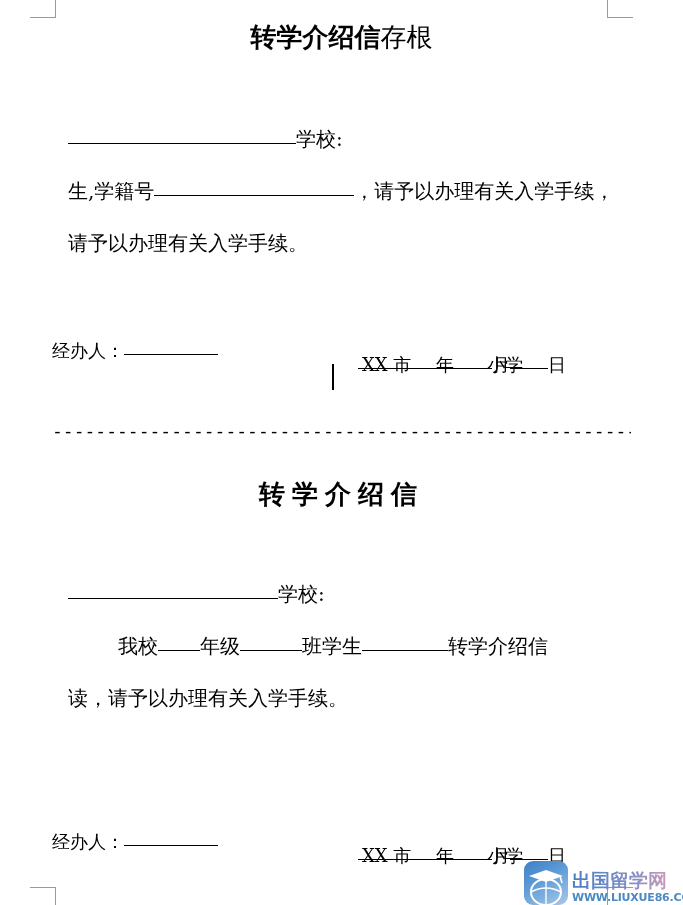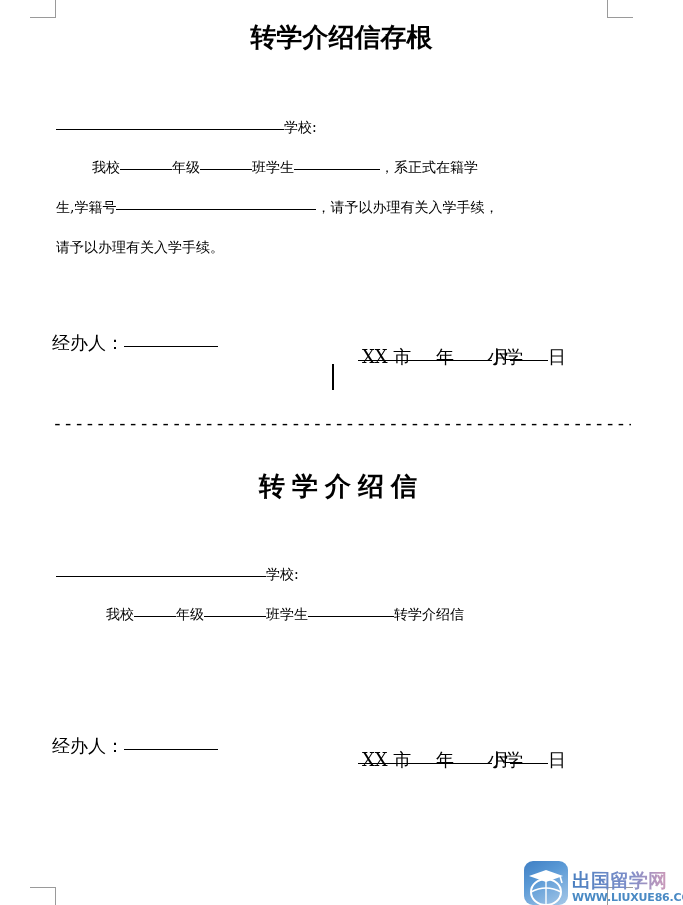--- a/index.html
+++ b/index.html
@@ -70,7 +70,7 @@
   }
   .title-suffix {
     font-family: "DejaVu Serif", "Liberation Serif", serif;
-    font-weight: bold;
+    font-weight: normal;
     margin-top: 8px;
   }
   .title-spaced {

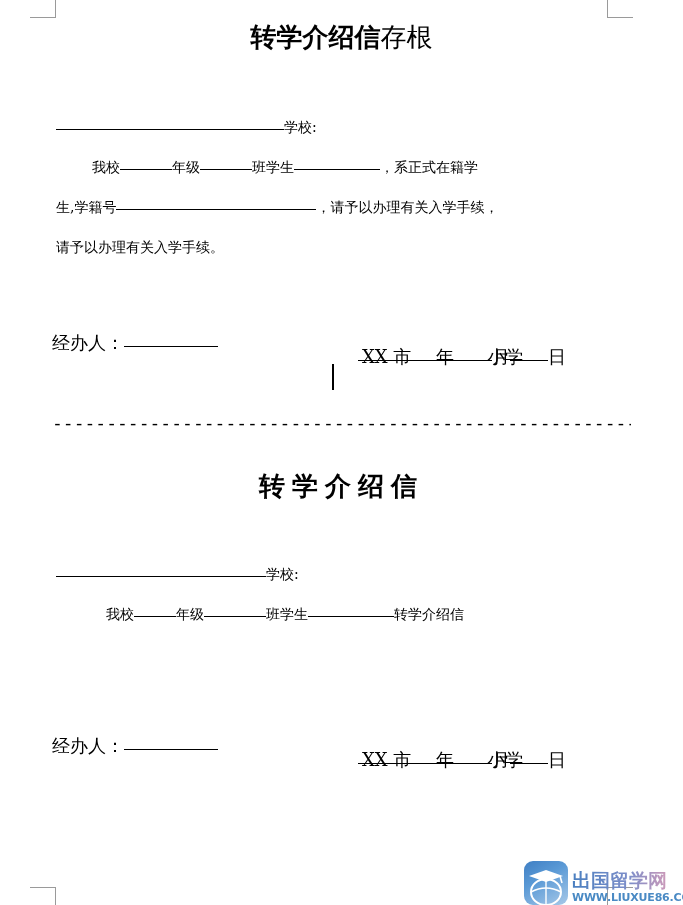--- a/index.html
+++ b/index.html
@@ -80,9 +80,9 @@
   }
 
   .para {
-    font-size: 14px;
+    font-size: 20px;
     line-height: 36px;
-    margin: 4px;
+    margin: 16px;
     white-space: nowrap;
   }
   .para.indent { text-indent: 36px; }

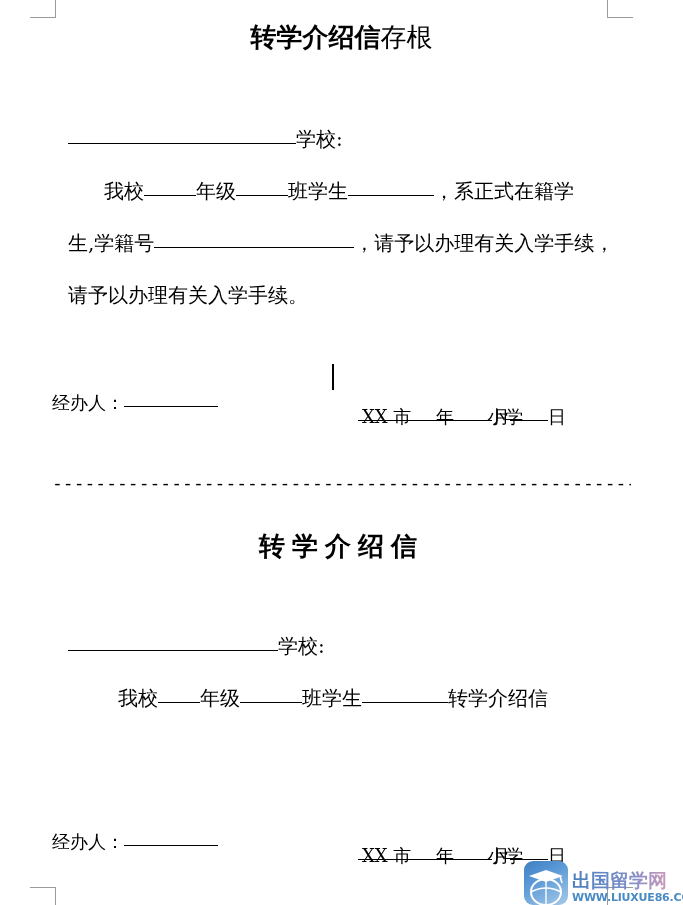--- a/index.html
+++ b/index.html
@@ -191,9 +191,6 @@
     <span class="blank" style="width:228px"></span><span>学校:</span>
   </p>
 
-  <p class="para indent">
-    <span>我校</span><span class="blank" style="width:52px"></span><span>年级</span><span class="blank" style="width:52px"></span><span>班学生</span><span class="blank" style="width:86px"></span><span>，系正式在籍学</span>
-  </p>
 
   <p class="para">
     <span>生</span><span class="latin">,</span><span>学籍号</span><span class="blank" style="width:200px"></span><span>，请予以办理有关入学手续，</span>

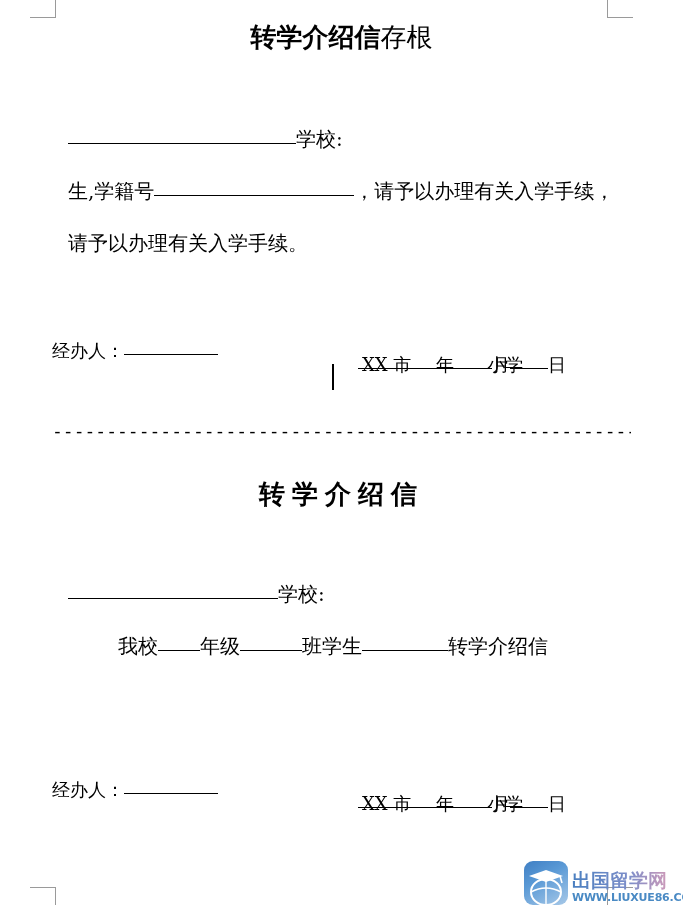--- a/index.html
+++ b/index.html
@@ -236,6 +236,7 @@
   </p>
 
 
+  <p class="para">读，请予以办理有关入学手续。</p>
 
   <div style="height:92px"></div>
 

